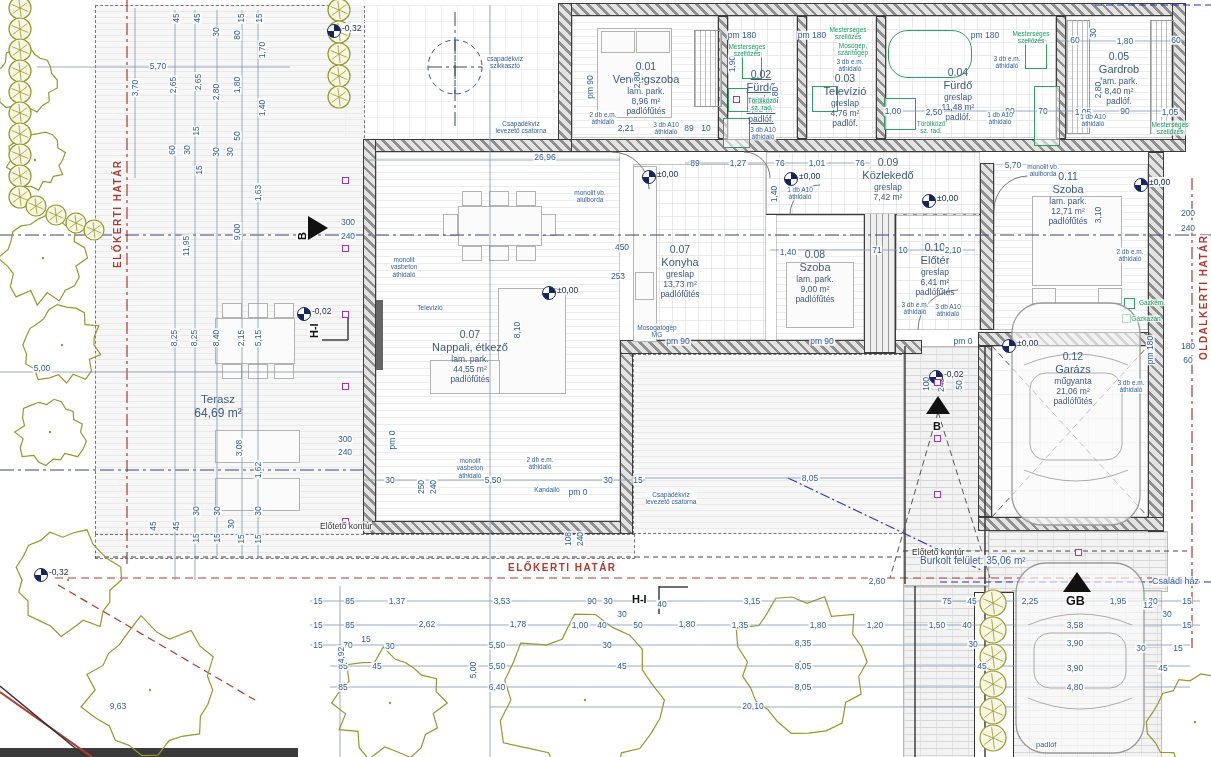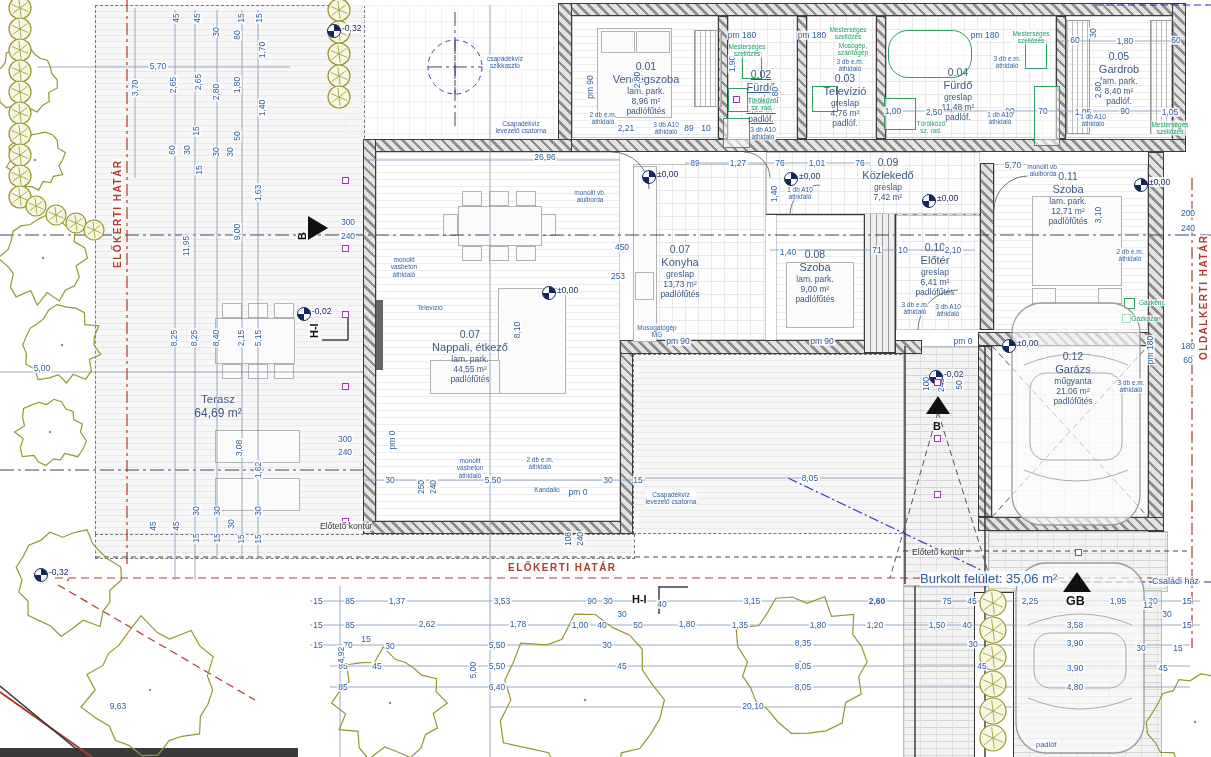--- a/index.html
+++ b/index.html
@@ -863,7 +863,7 @@
   <div class="abs boundary rot90" style="left:1198px;top:360px">OLDALKERTI HATÁR</div>
   <div class="abs black-note" style="left:320px;top:521px">Előtető kontúr</div>
   <div class="abs black-note" style="left:912px;top:547px">Előtető kontúr</div>
-  <div class="abs blue-note" style="left:920px;top:571px;font-size:13px">Burkolt felület: 35,06 m²</div>
+  <div class="abs blue-note" style="left:920px;top:555px;font-size:10px">Burkolt felület: 35,06 m²</div>
   <div class="abs blue-note" style="left:1152px;top:576px;font-size:9px">Családi ház</div>
   <div class="abs blue-note" style="left:1036px;top:740px;font-size:7.5px">padlóf</div>
 

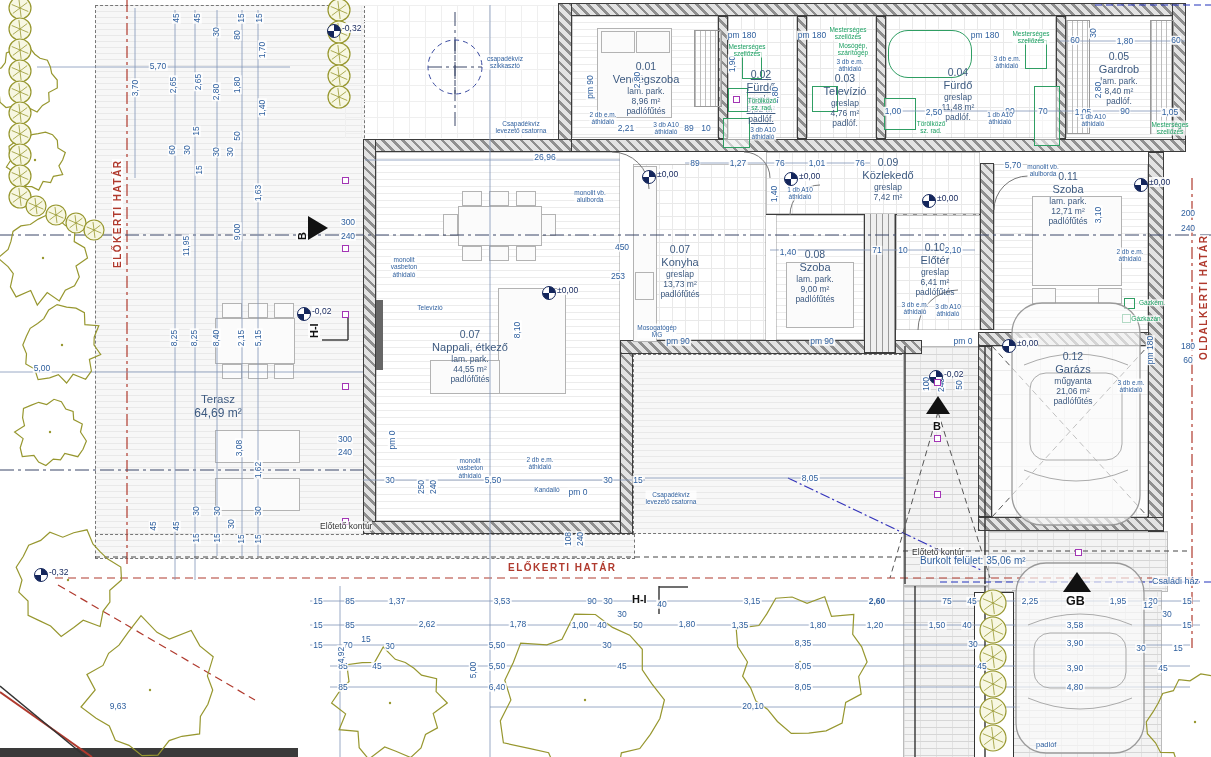--- a/index.html
+++ b/index.html
@@ -516,7 +516,7 @@
       <div class="abs dim" style="left: 608px; top: 601px;">30</div>
       <div class="abs dim" style="left: 662px; top: 604px;">40</div>
       <div class="abs dim" style="left: 752px; top: 601px;">3,15</div>
-      <div class="abs dim" style="left: 877px; top: 601px; font-weight: bold;">2,60</div>
+      <div class="abs dim" style="left: 877px; top: 581px;">2,60</div>
       <div class="abs dim" style="left: 947px; top: 601px;">75</div>
       <div class="abs dim" style="left: 972px; top: 601px;">45</div>
       <div class="abs dim" style="left: 1030px; top: 601px;">2,25</div>

